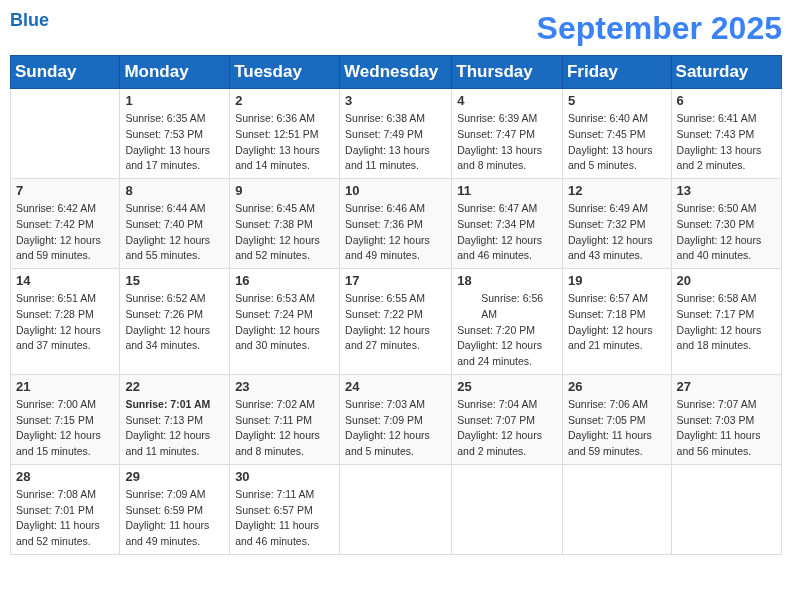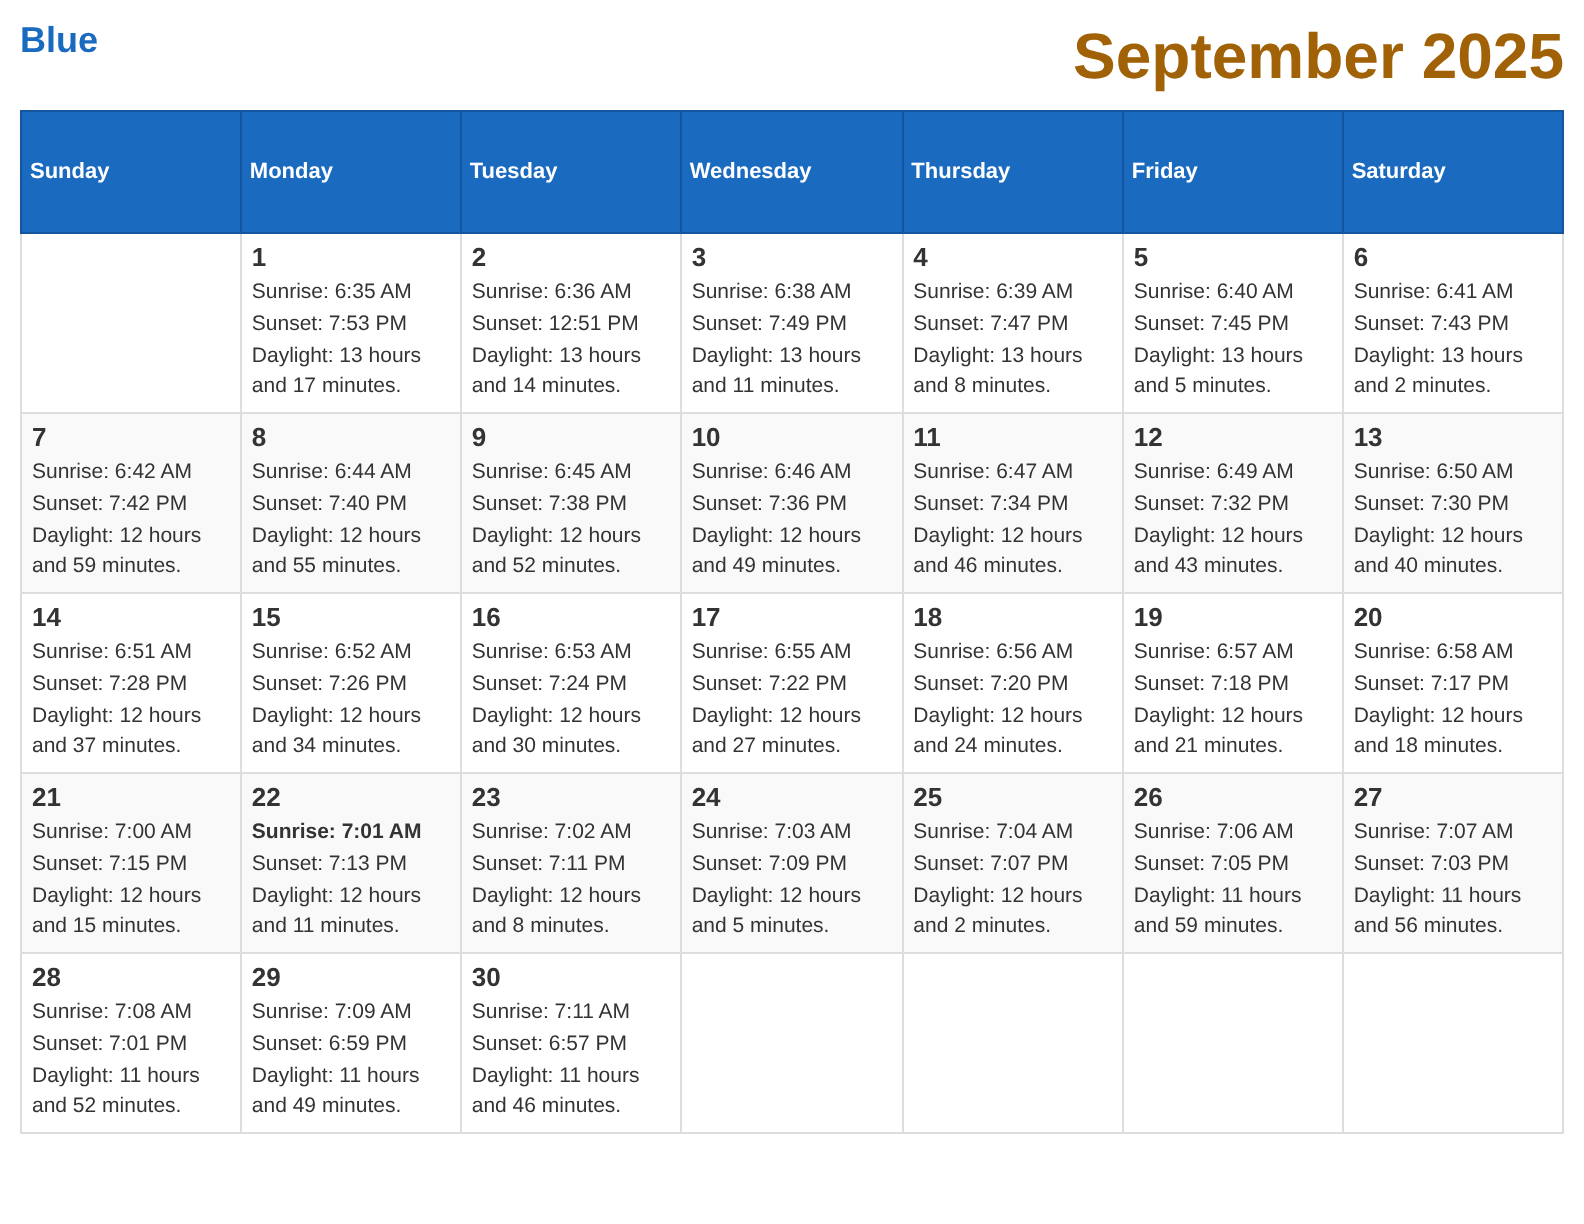--- a/index.html
+++ b/index.html
@@ -40,7 +40,7 @@
     .month-title {
       font-size: 32px;
       font-weight: bold;
-      color: #a16207;
+      color: #3b82f6;
     }
     .location {
       font-size: 14px;

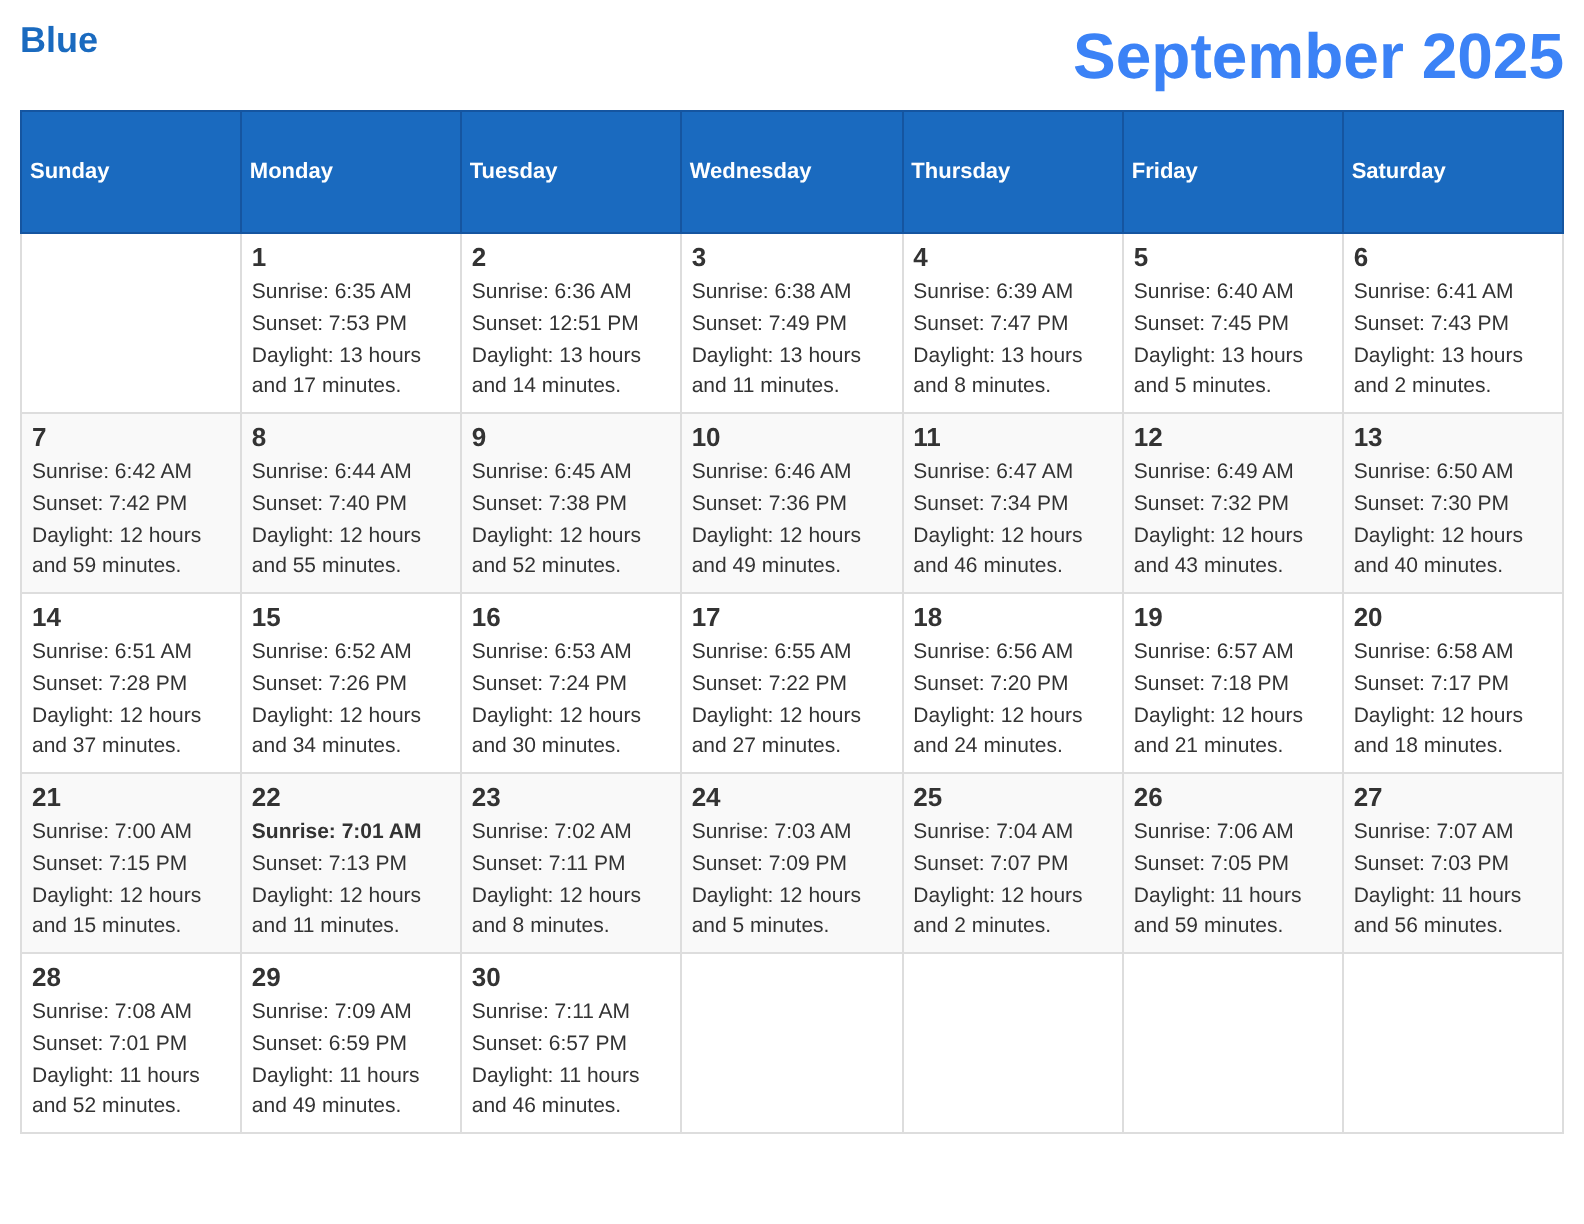--- a/index.html
+++ b/index.html
@@ -56,9 +56,9 @@
       color: #fff;
     }
     thead th {
-      padding: 24px 4px;
+      padding: 6px 4px;
       text-align: left;
-      font-size: 11px;
+      font-size: 17px;
       font-weight: bold;
       border: 1px solid #1555a0;
       margin-left: 20px;

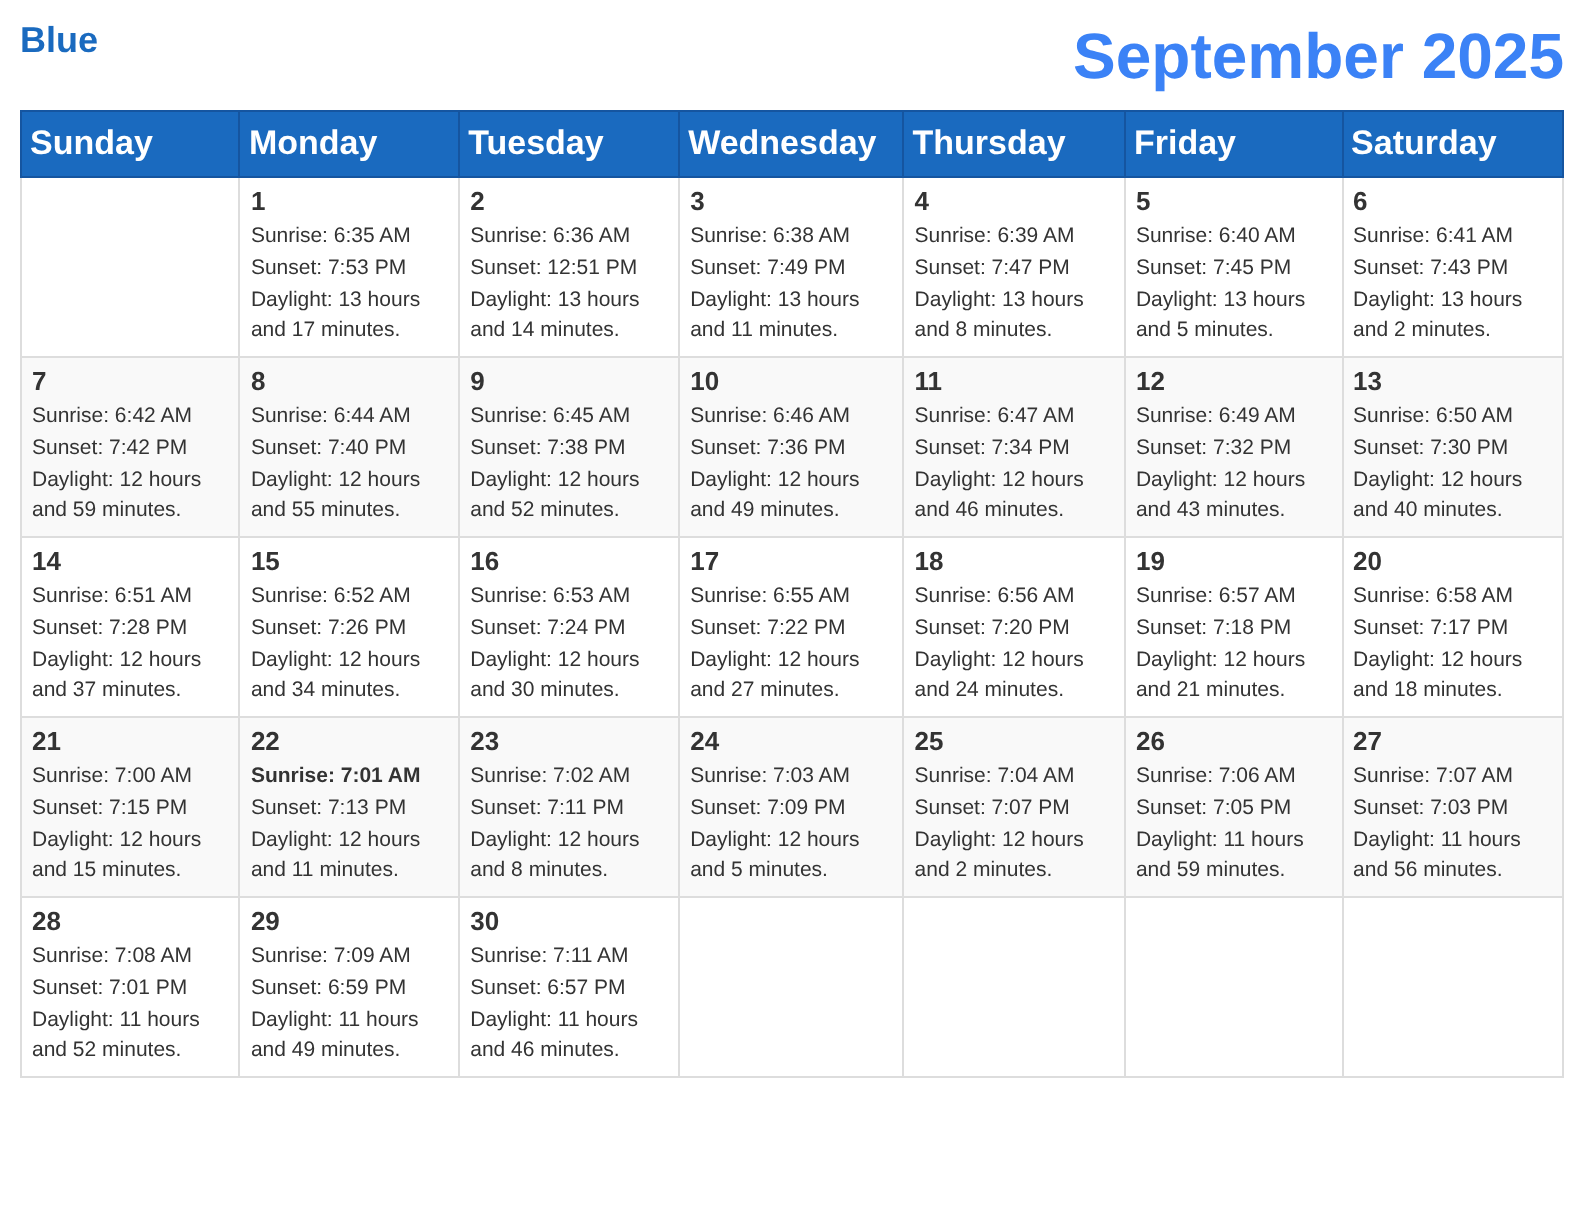--- a/index.html
+++ b/index.html
@@ -283,7 +283,7 @@
         <td>
           <span class="day-number">18</span>
           <div class="day-info">
-            <span style="display: block;">Sunrise: 6:56 AM</span>
+            <span style="display: block; margin-left: 24px;">Sunrise: 6:56 AM</span>
             <span style="display: block;">Sunset: 7:20 PM</span>
             <span style="display: block;">Daylight: 12 hours</span>
             <span style="display: block;">and 24 minutes.</span>

